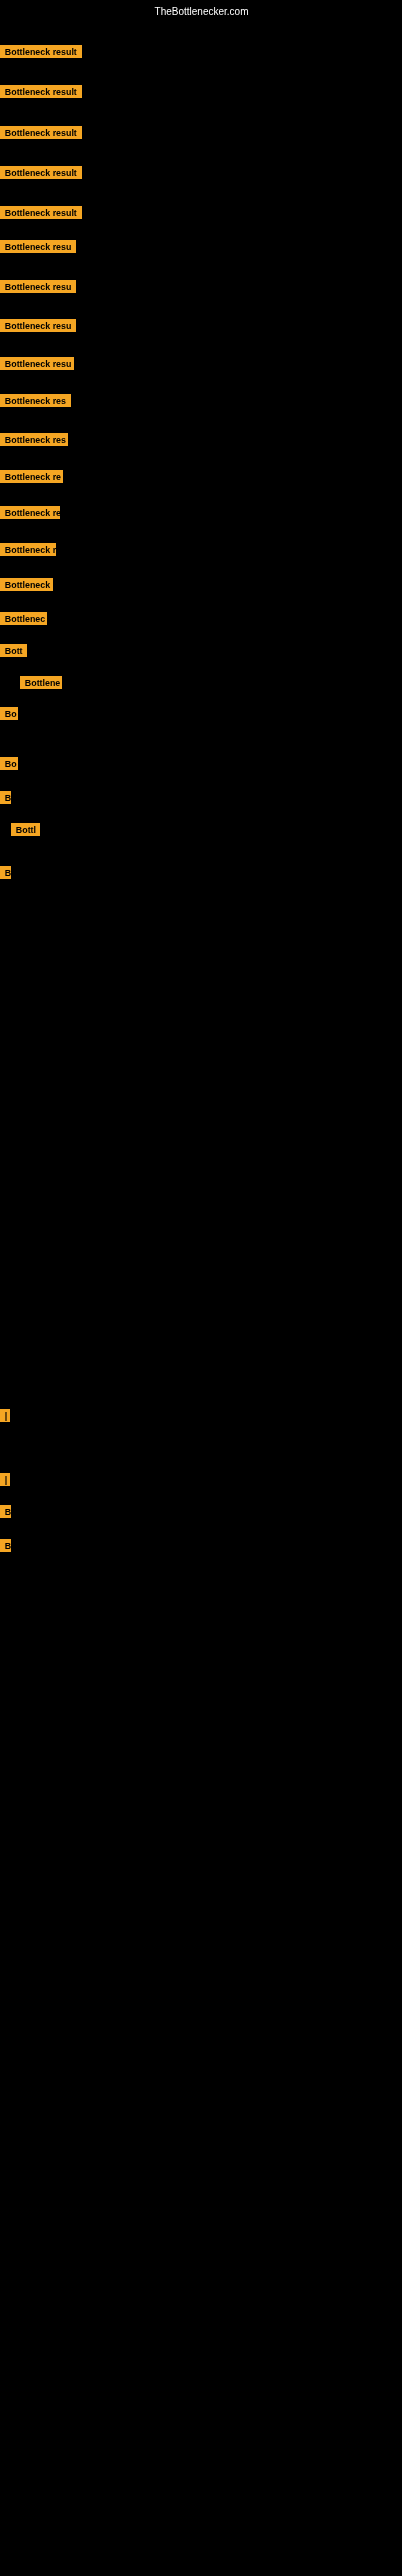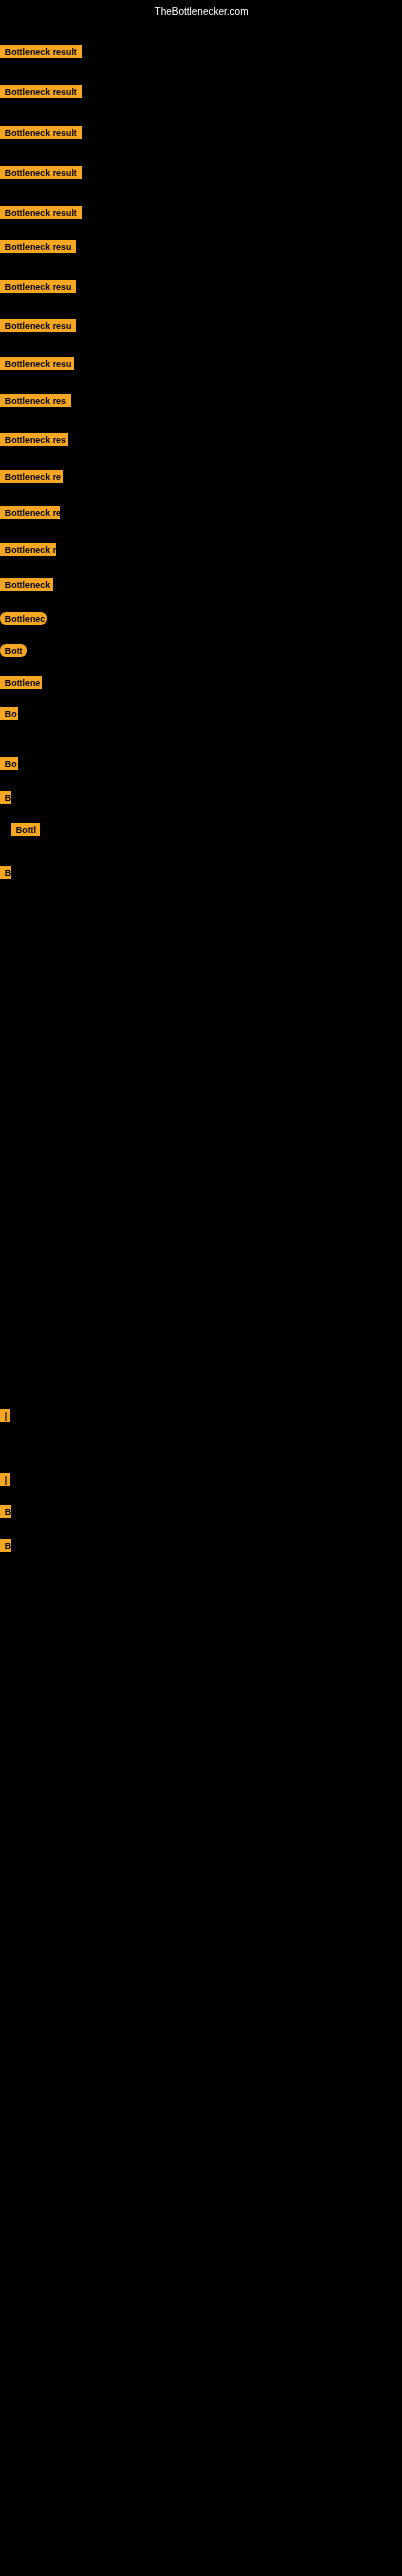--- a/index.html
+++ b/index.html
@@ -63,7 +63,7 @@
     <div class="badge-row" style="top: 506px; left: 0px; position: absolute;"><span class="bottleneck-badge" style="max-width: 60px;">Bottleneck re</span></div>
     <div class="badge-row" style="top: 543px; left: 0px; position: absolute;"><span class="bottleneck-badge" style="max-width: 56px;">Bottleneck re</span></div>
     <div class="badge-row" style="top: 578px; left: 0px; position: absolute;"><span class="bottleneck-badge" style="max-width: 53px;">Bottleneck re</span></div>
-    <div class="badge-row" style="top: 612px; left: 0px; position: absolute;"><span class="bottleneck-badge" style="max-width: 47px; border-radius: 6px;">Bottlenec</span></div>
+    <div class="badge-row" style="top: 612px; left: 0px; position: absolute;"><span class="bottleneck-badge" style="max-width: 47px;">Bottlenec</span></div>
     <div class="badge-row" style="top: 644px; left: 0px; position: absolute;"><span class="bottleneck-badge" style="max-width: 27px; border-radius: 6px;">Bott</span></div>
     <div class="badge-row" style="top: 676px; left: 0px; position: absolute;"><span class="bottleneck-badge" style="max-width: 42px;">Bottlene</span></div>
     <div class="badge-row" style="top: 707px; left: 0px; position: absolute;"><span class="bottleneck-badge" style="max-width: 17.7px;">Bo</span></div>

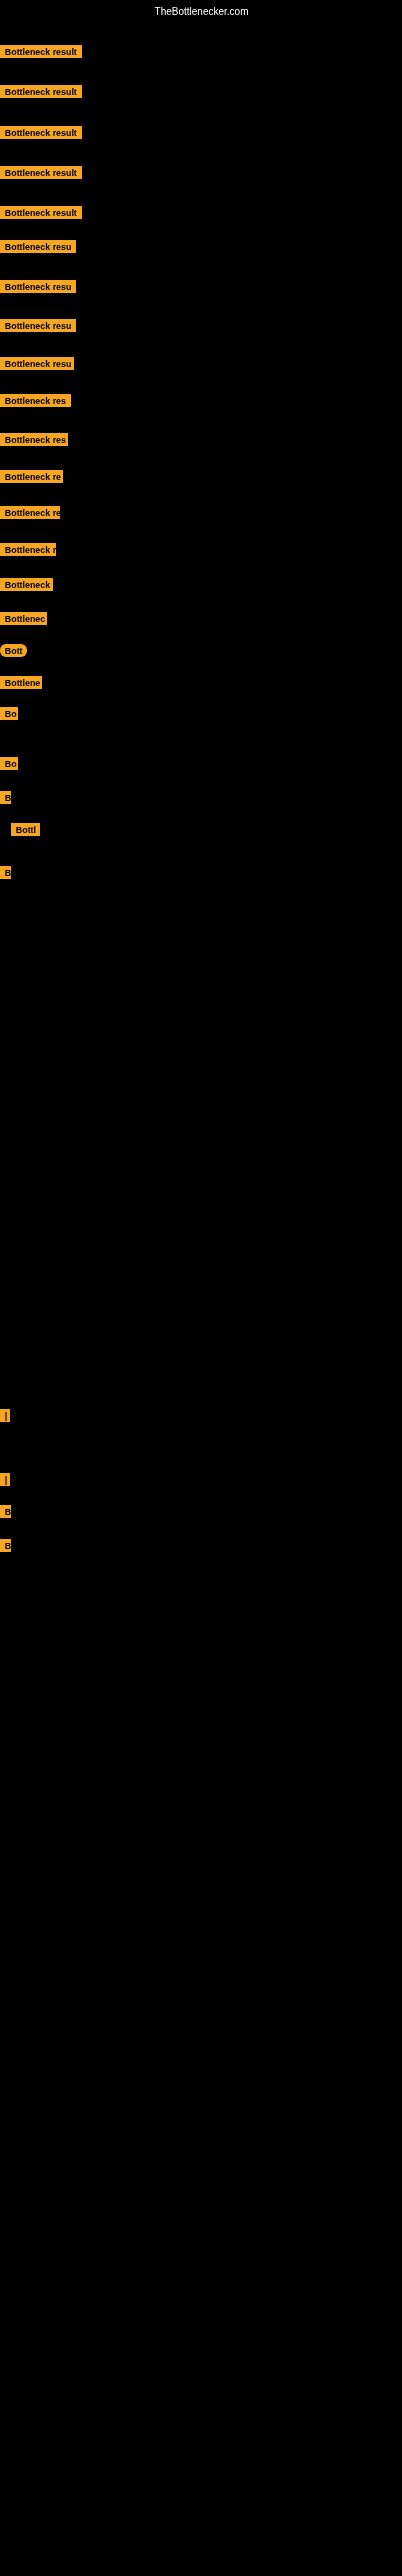--- a/index.html
+++ b/index.html
@@ -64,7 +64,7 @@
     <div class="badge-row" style="top: 543px; left: 0px; position: absolute;"><span class="bottleneck-badge" style="max-width: 56px;">Bottleneck re</span></div>
     <div class="badge-row" style="top: 578px; left: 0px; position: absolute;"><span class="bottleneck-badge" style="max-width: 53px;">Bottleneck re</span></div>
     <div class="badge-row" style="top: 612px; left: 0px; position: absolute;"><span class="bottleneck-badge" style="max-width: 47px;">Bottlenec</span></div>
-    <div class="badge-row" style="top: 644px; left: 0px; position: absolute;"><span class="bottleneck-badge" style="max-width: 27px; border-radius: 6px;">Bott</span></div>
+    <div class="badge-row" style="top: 644px; left: 0px; position: absolute;"><span class="bottleneck-badge" style="max-width: 27px;">Bott</span></div>
     <div class="badge-row" style="top: 676px; left: 0px; position: absolute;"><span class="bottleneck-badge" style="max-width: 42px;">Bottlene</span></div>
     <div class="badge-row" style="top: 707px; left: 0px; position: absolute;"><span class="bottleneck-badge" style="max-width: 17.7px;">Bo</span></div>
     <div class="badge-row" style="top: 757px; left: 0px; position: absolute;"><span class="bottleneck-badge" style="max-width: 17.7px;">Bo</span></div>

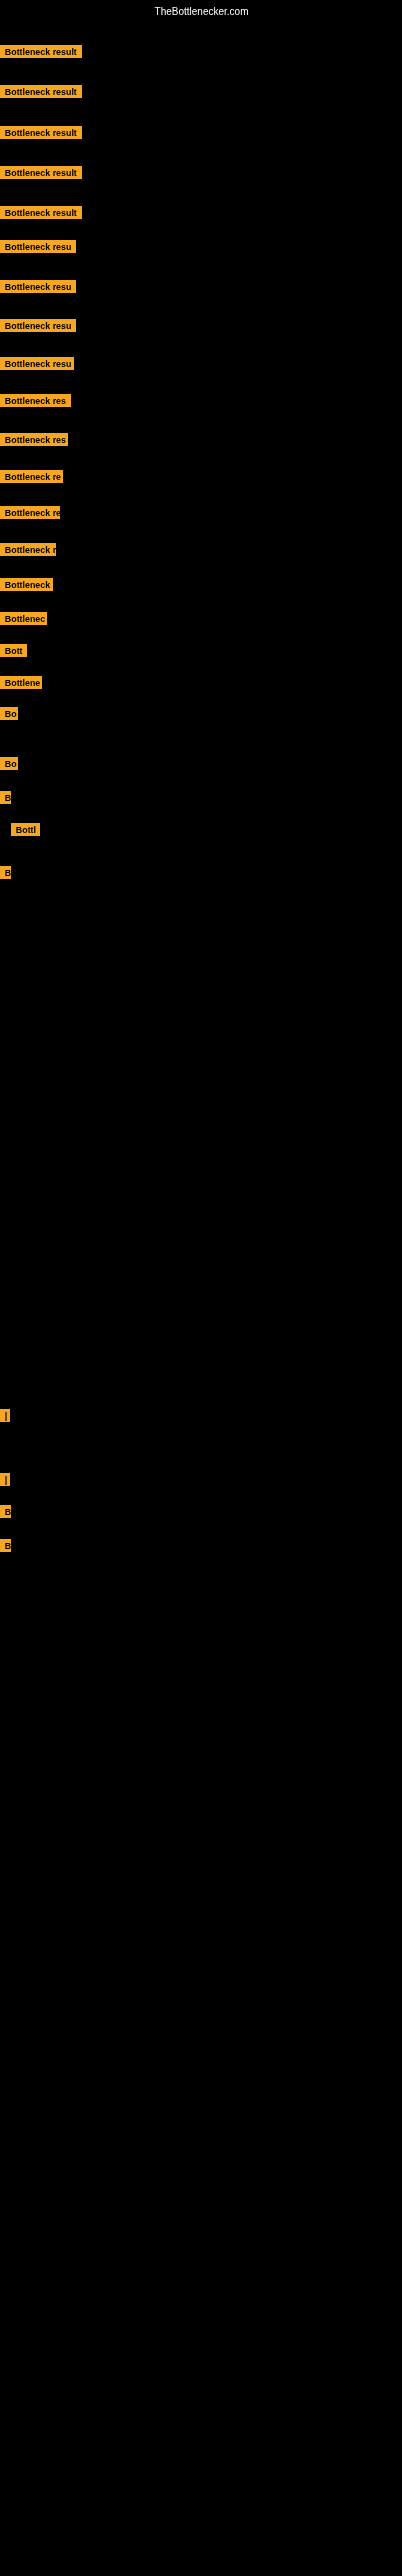--- a/index.html
+++ b/index.html
@@ -65,7 +65,7 @@
     <div class="badge-row" style="top: 578px; left: 0px; position: absolute;"><span class="bottleneck-badge" style="max-width: 53px;">Bottleneck re</span></div>
     <div class="badge-row" style="top: 612px; left: 0px; position: absolute;"><span class="bottleneck-badge" style="max-width: 47px;">Bottlenec</span></div>
     <div class="badge-row" style="top: 644px; left: 0px; position: absolute;"><span class="bottleneck-badge" style="max-width: 27px;">Bott</span></div>
-    <div class="badge-row" style="top: 676px; left: 0px; position: absolute;"><span class="bottleneck-badge" style="max-width: 42px;">Bottlene</span></div>
+    <div class="badge-row" style="top: 676px; left: 0px; position: absolute;"><span class="bottleneck-badge" style="max-width: 42px; margin-left: 20px;">Bottlene</span></div>
     <div class="badge-row" style="top: 707px; left: 0px; position: absolute;"><span class="bottleneck-badge" style="max-width: 17.7px;">Bo</span></div>
     <div class="badge-row" style="top: 757px; left: 0px; position: absolute;"><span class="bottleneck-badge" style="max-width: 17.7px;">Bo</span></div>
     <div class="badge-row" style="top: 791px; left: 0px; position: absolute;"><span class="bottleneck-badge" style="max-width: 11.3px;">B</span></div>

